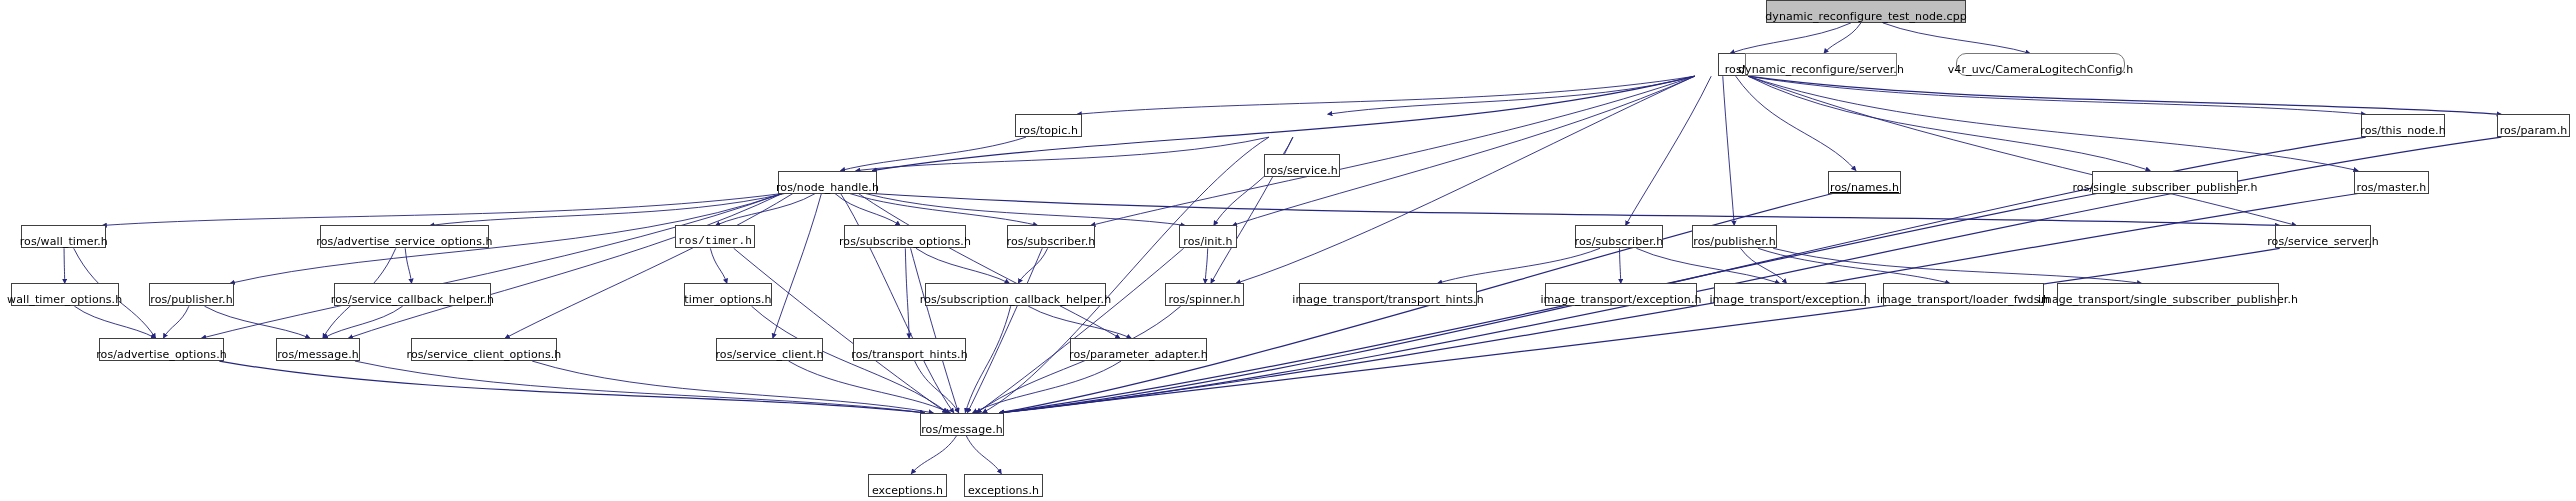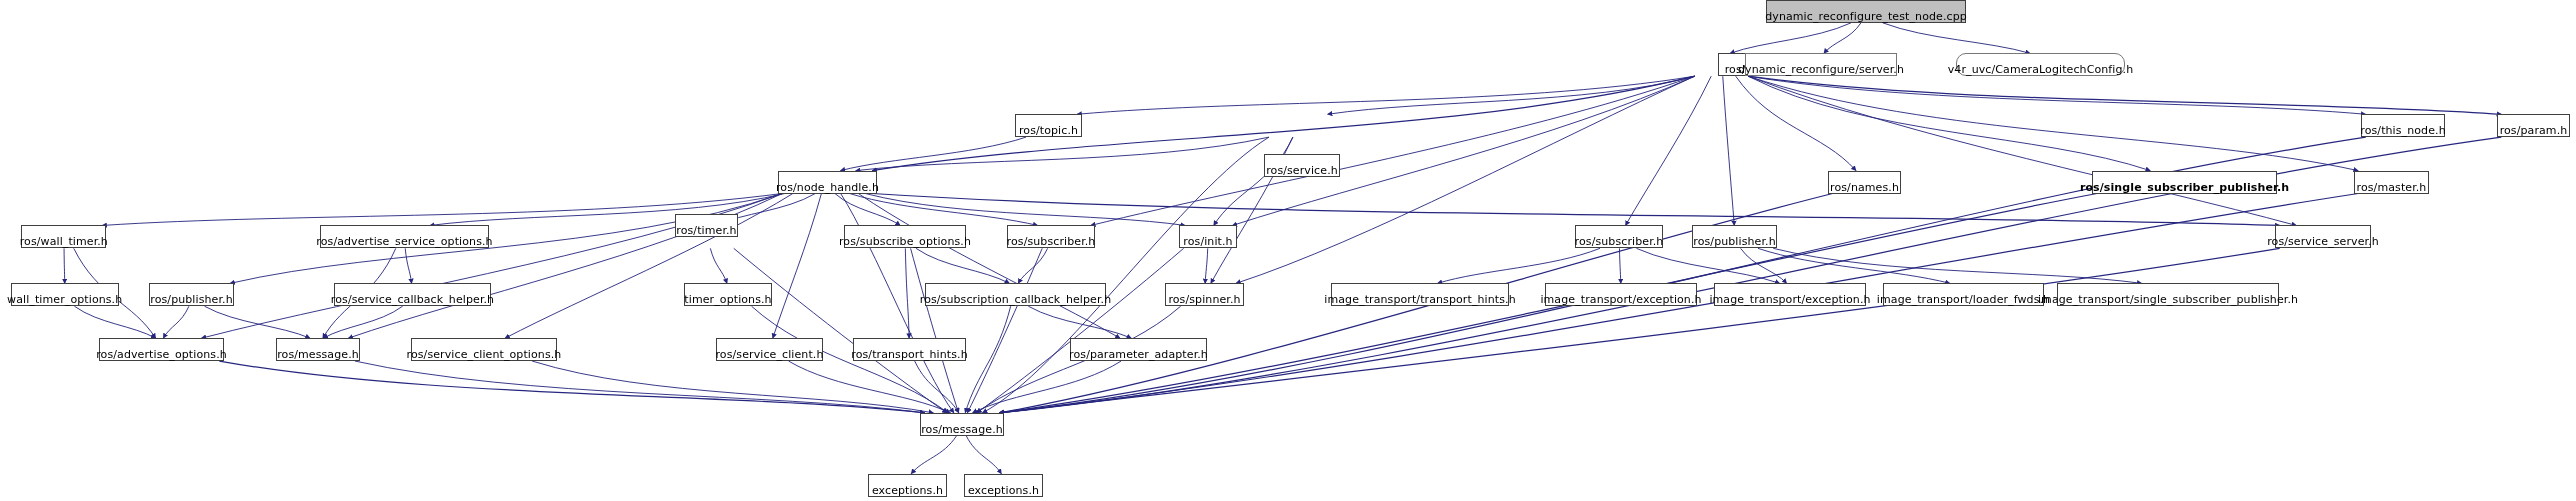--- a/index.html
+++ b/index.html
@@ -175,7 +175,7 @@
       <div class="node strong" style="left: 778px; top: 171px; width: 99px;">
         <span class="node-label">ros/node_handle.h</span>
       </div>
-      <div class="node strong" style="left: 1828px; top: 171px; width: 73px;">
+      <div class="node strong" style="left: 1828px; top: 171px; width: 73px; text-decoration: underline;">
         <span class="node-label">ros/names.h</span>
       </div>
       <div class="node strong" style="left: 2092px; top: 171px; width: 185px; font-weight: bold;">

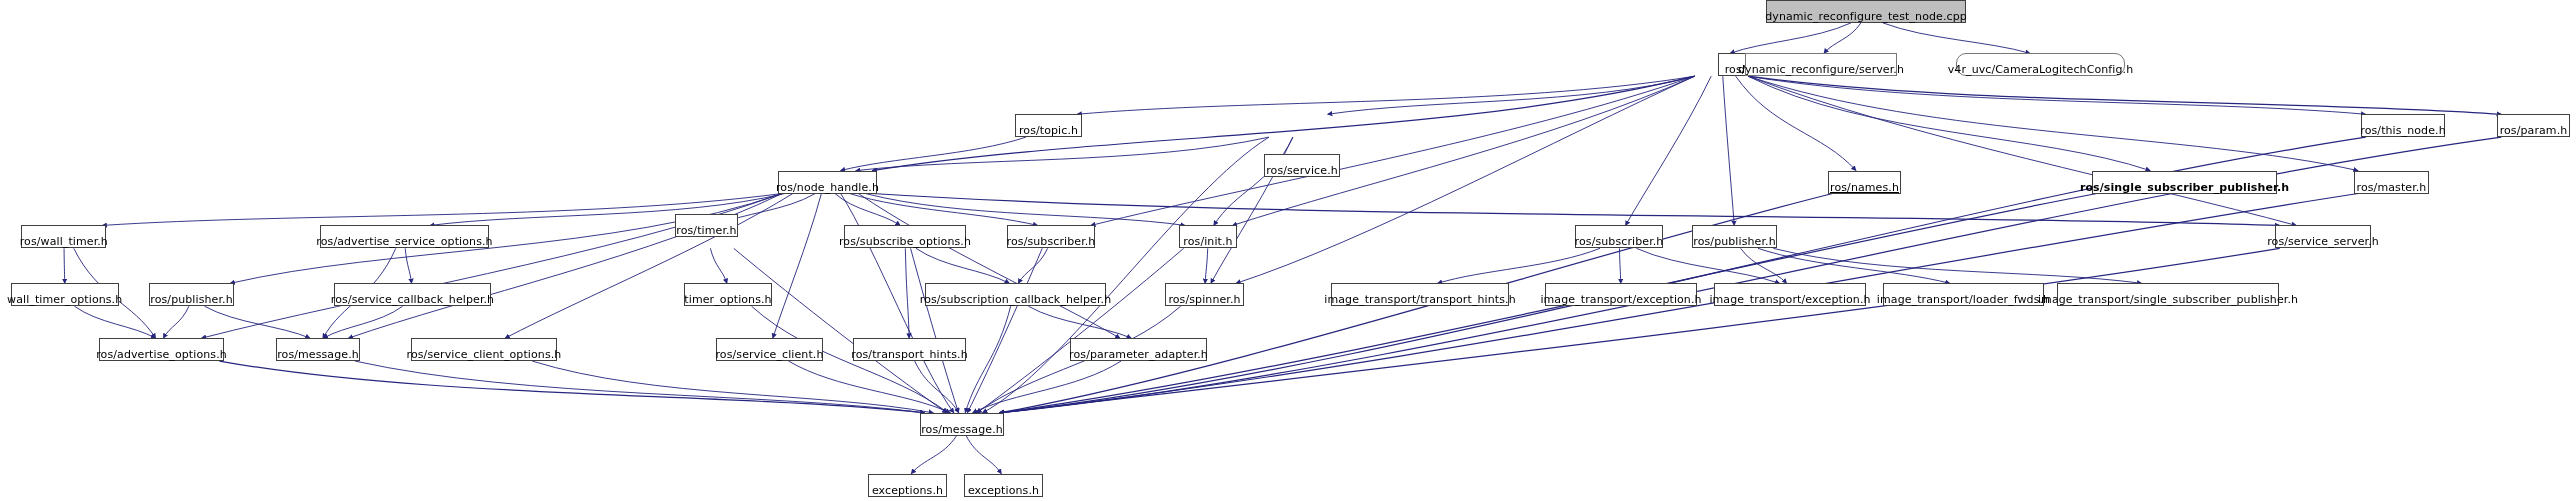--- a/index.html
+++ b/index.html
@@ -178,7 +178,7 @@
       <div class="node strong" style="left: 1828px; top: 171px; width: 73px; text-decoration: underline;">
         <span class="node-label">ros/names.h</span>
       </div>
-      <div class="node strong" style="left: 2092px; top: 171px; width: 185px; font-weight: bold;">
+      <div class="node strong" style="left: 2092px; top: 171px; width: 146px;">
         <span class="node-label">ros/single_subscriber_publisher.h</span>
       </div>
       <div class="node strong" style="left: 2354px; top: 171px; width: 75px;">

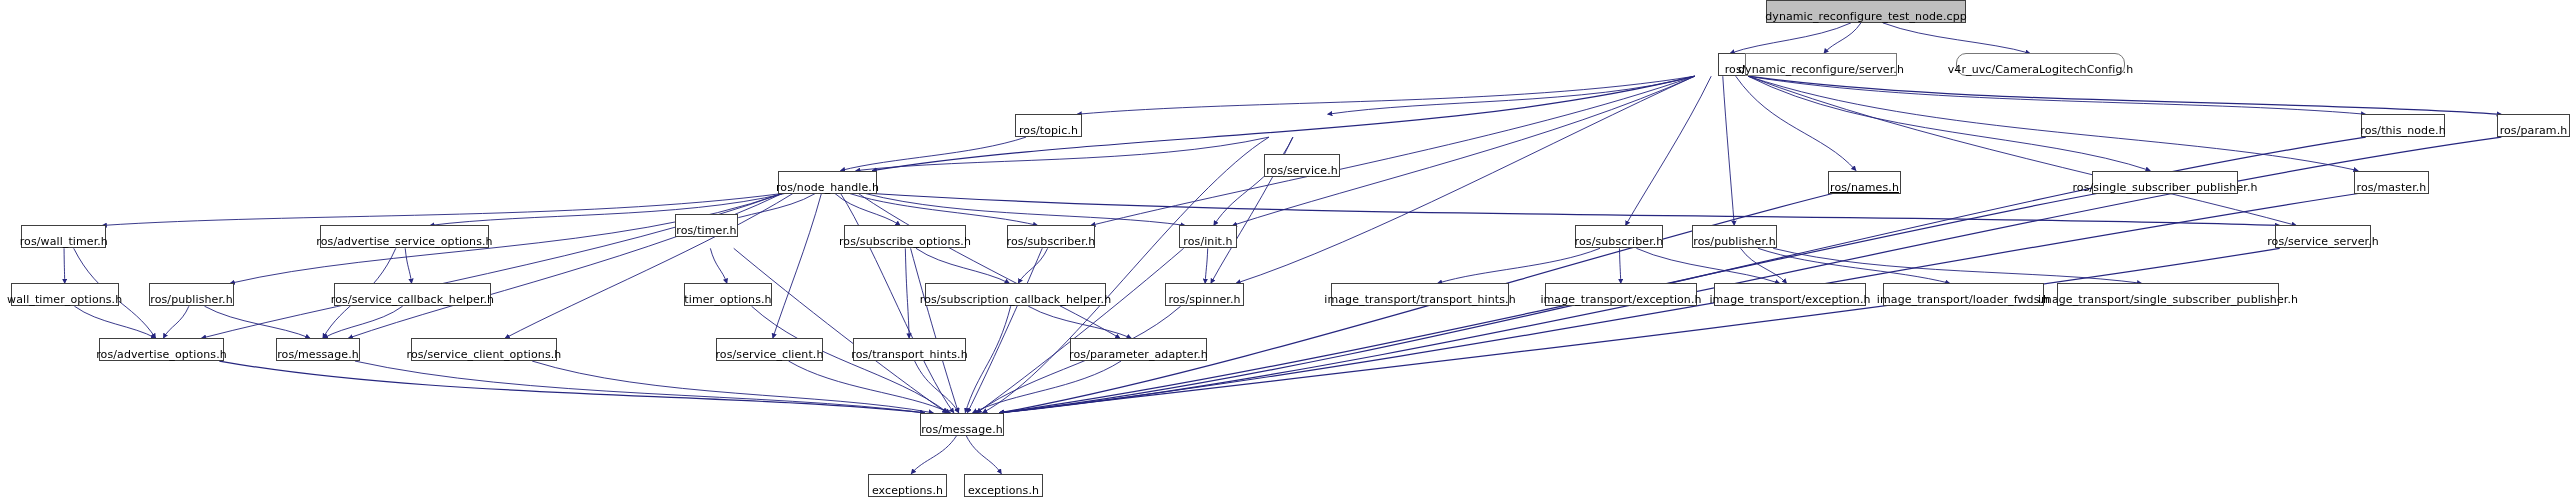--- a/index.html
+++ b/index.html
@@ -190,7 +190,7 @@
       <div class="node strong" style="left: 320px; top: 225px; width: 169px;">
         <span class="node-label">ros/advertise_service_options.h</span>
       </div>
-      <div class="node strong" style="left: 675px; top: 214px; width: 63px;">
+      <div class="node strong" style="left: 675px; top: 225px; width: 80px; font-family: Liberation Mono, monospace;">
         <span class="node-label">ros/timer.h</span>
       </div>
       <div class="node strong" style="left: 844px; top: 225px; width: 122px;">

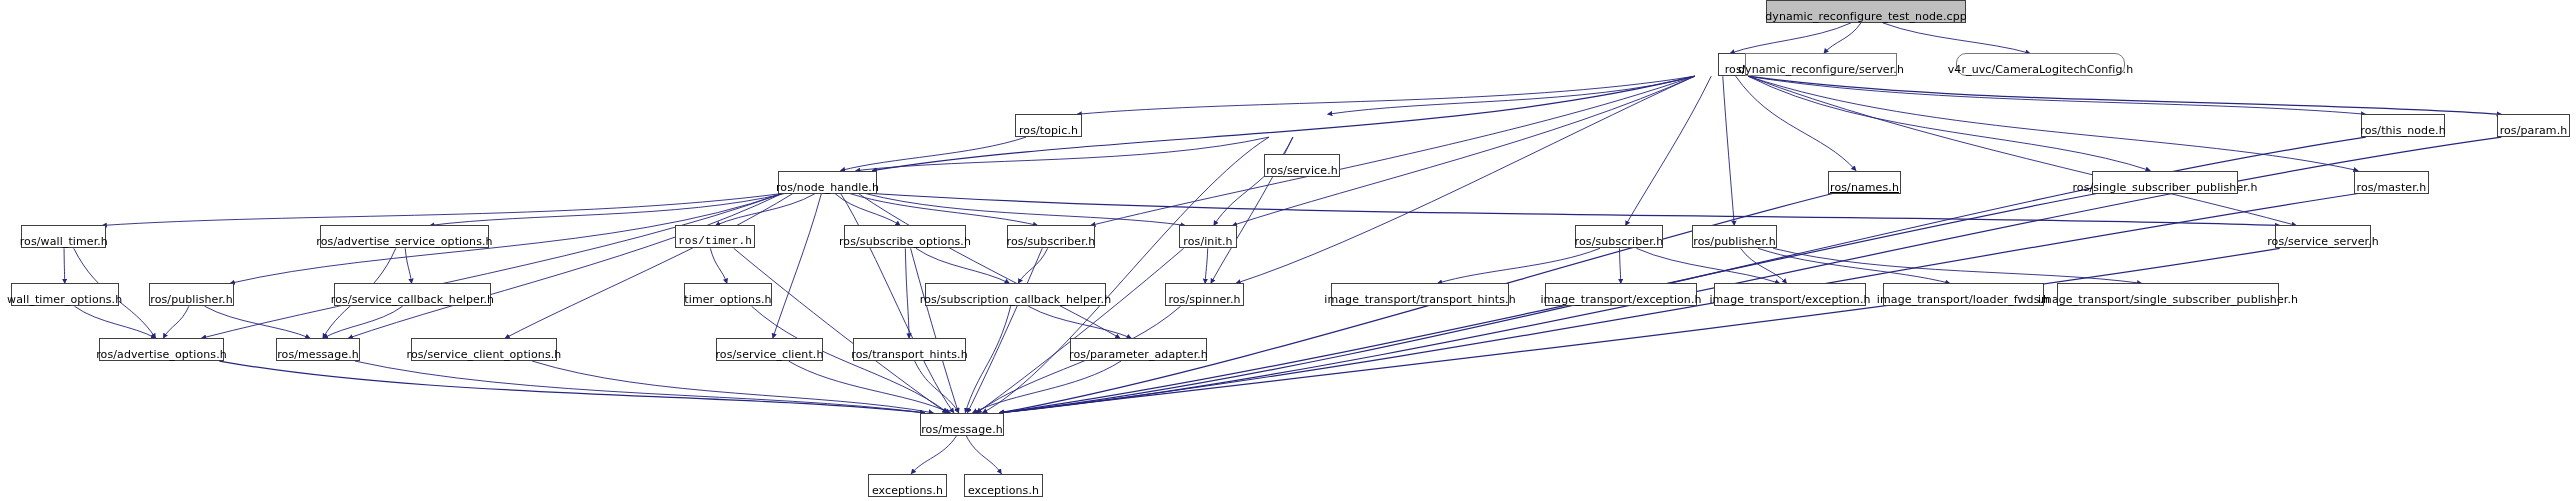--- a/index.html
+++ b/index.html
@@ -229,7 +229,7 @@
       <div class="node strong" style="left: 1165px; top: 283px; width: 79px;">
         <span class="node-label">ros/spinner.h</span>
       </div>
-      <div class="node strong" style="left: 1299px; top: 283px; width: 178px; margin-left: 32px;">
+      <div class="node strong" style="left: 1299px; top: 283px; width: 178px;">
         <span class="node-label">image_transport/transport_hints.h</span>
       </div>
       <div class="node strong" style="left: 1545px; top: 283px; width: 152px;">

